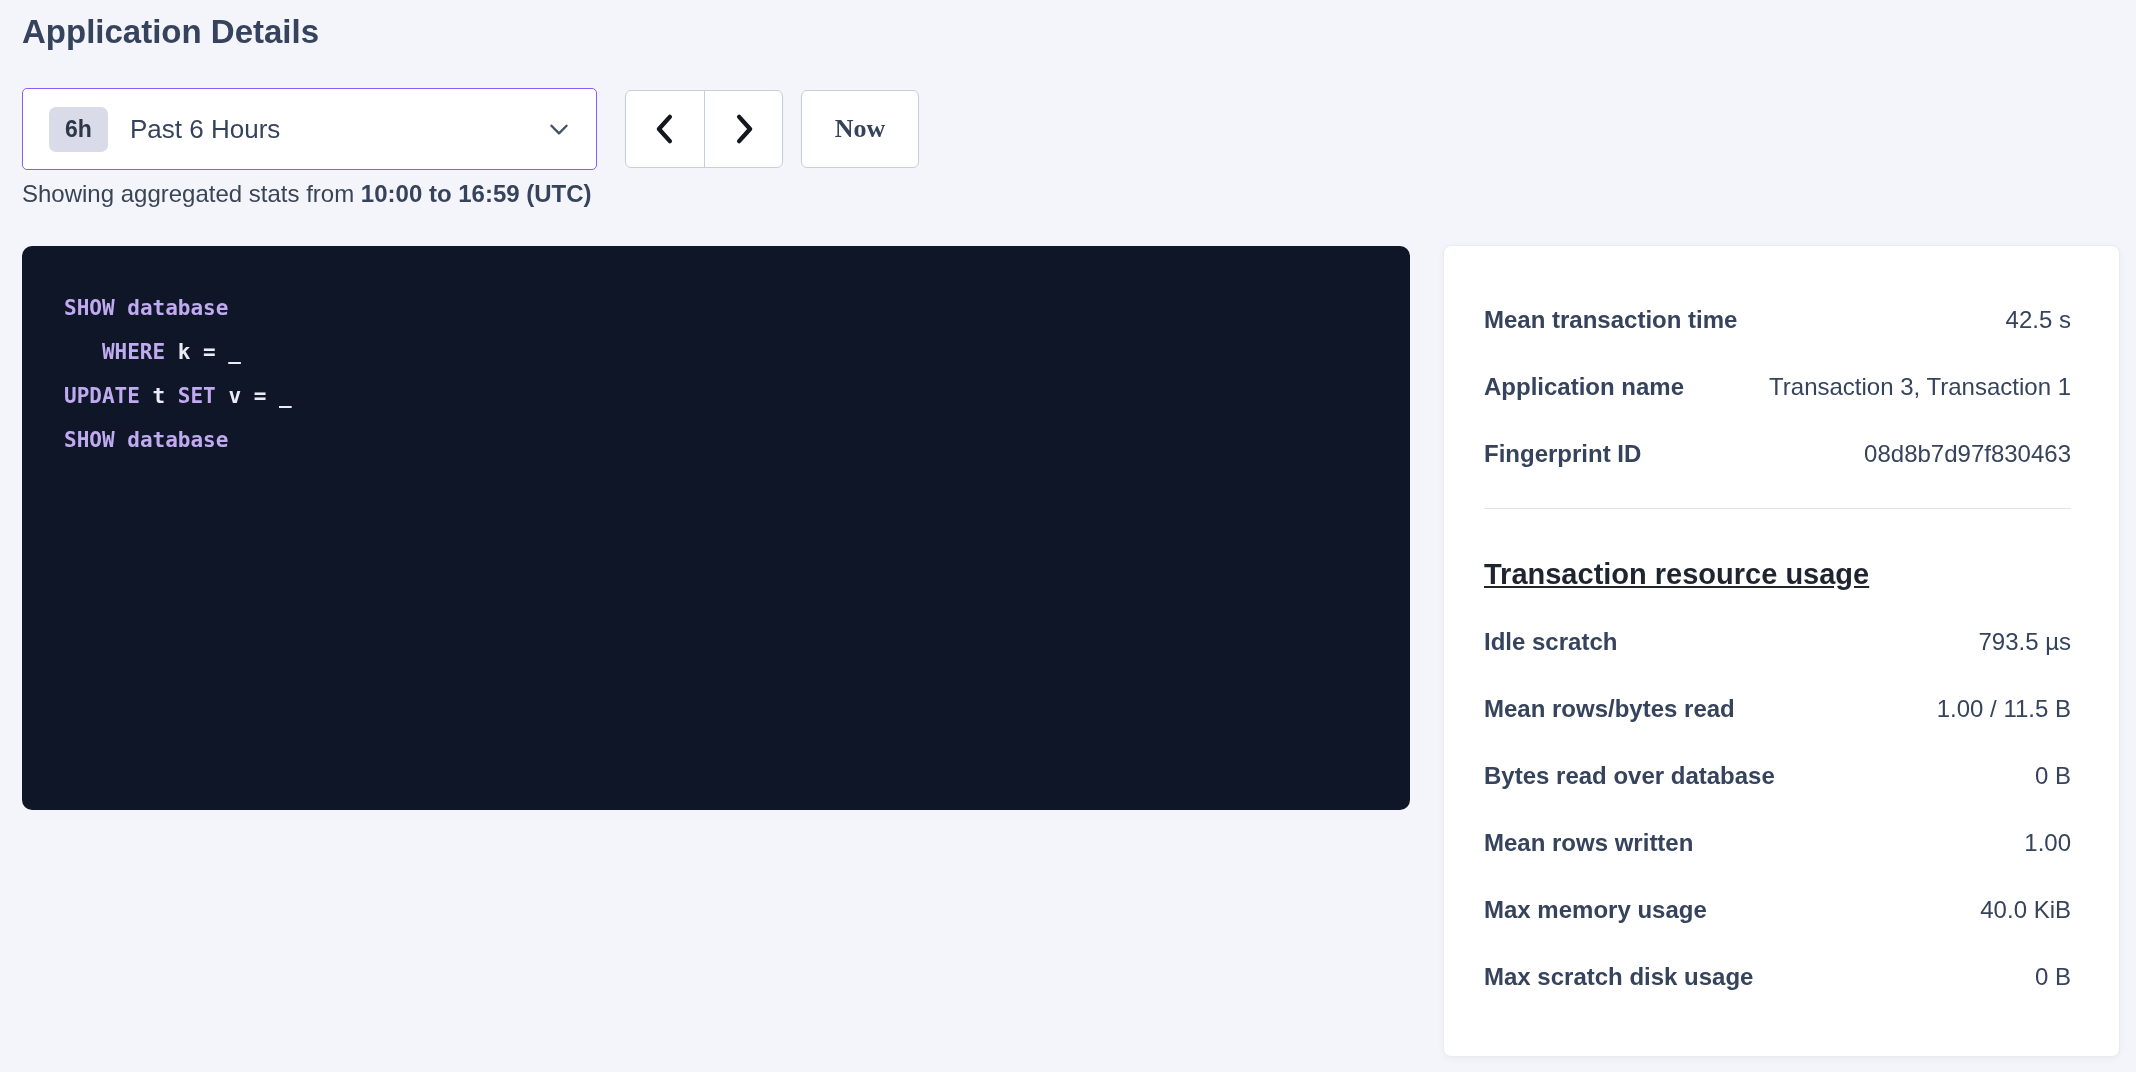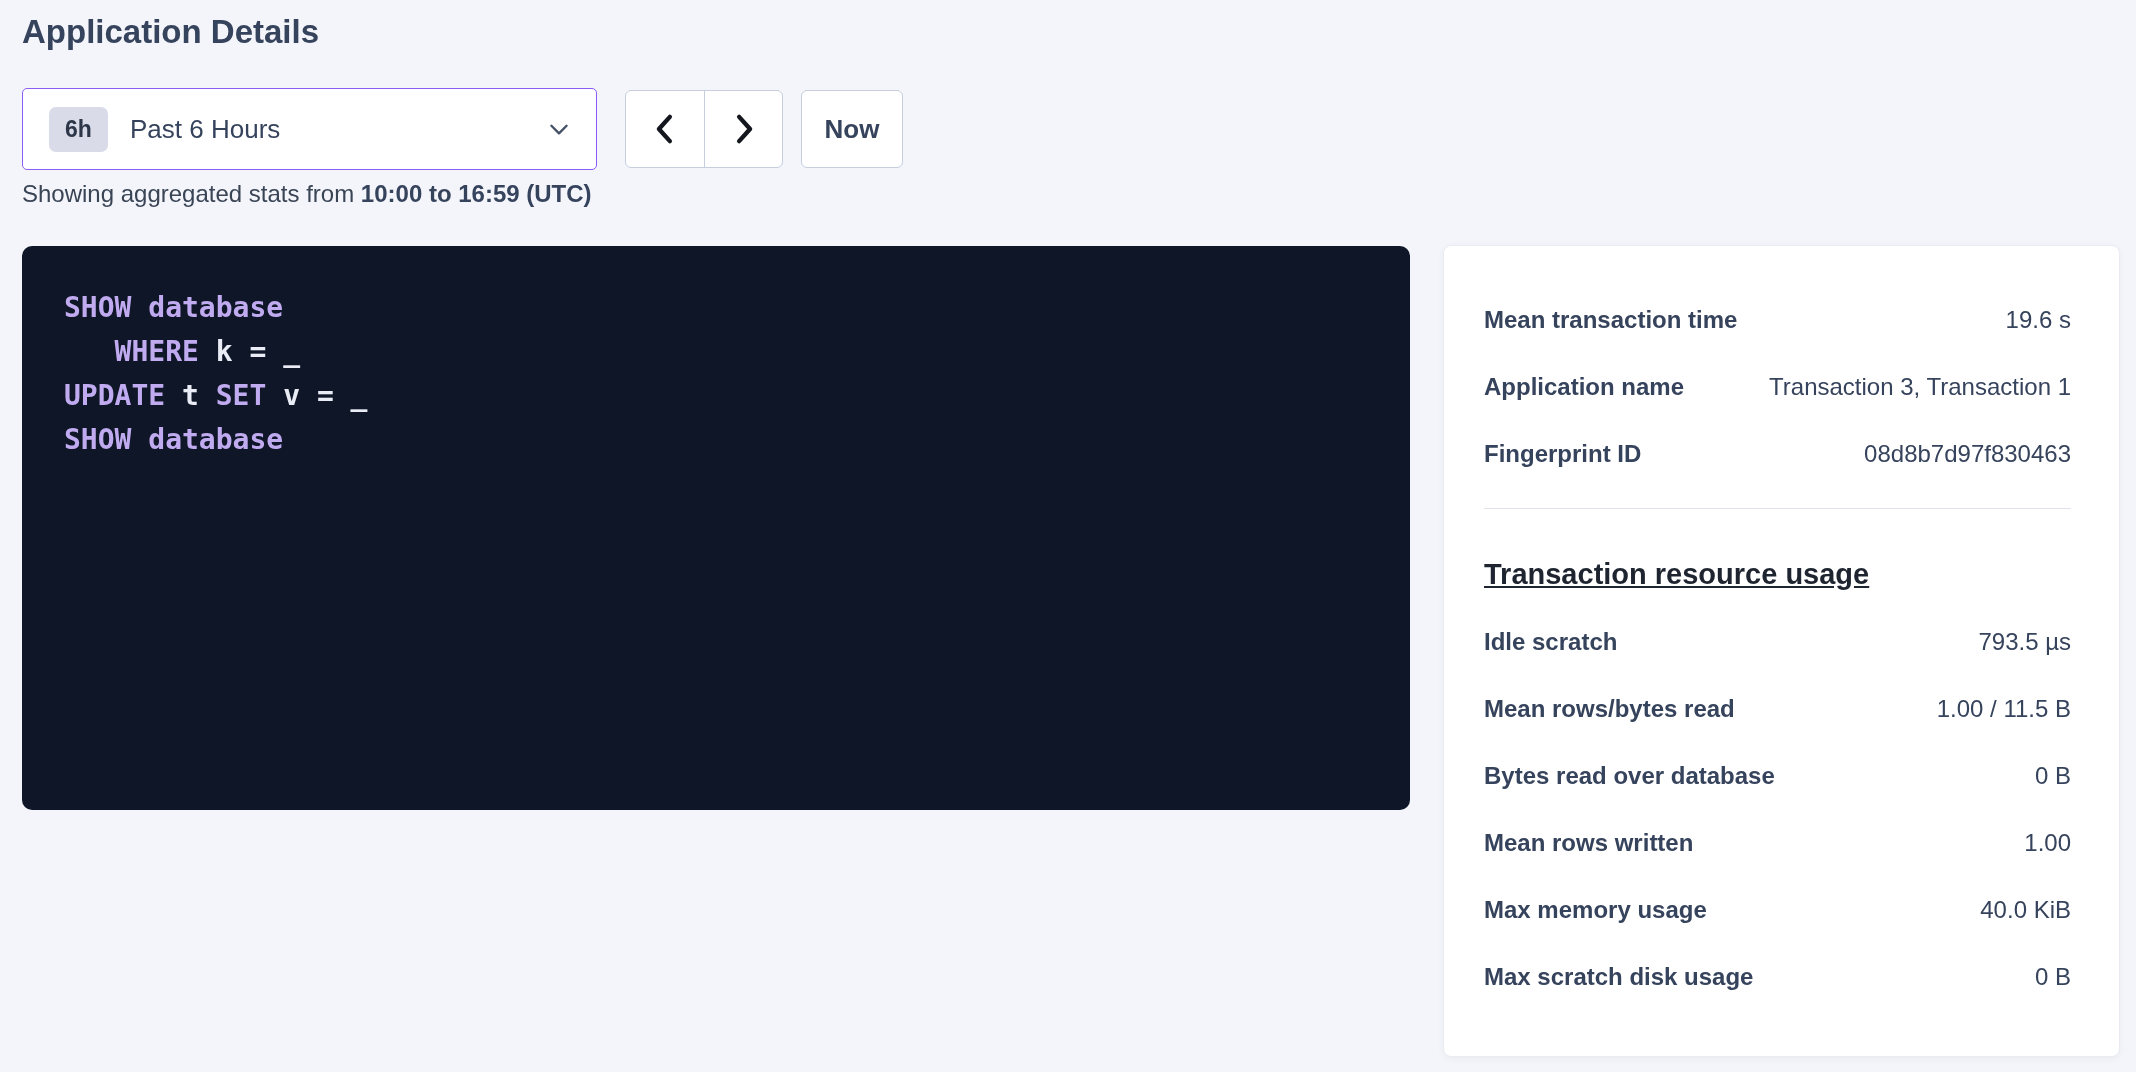--- a/index.html
+++ b/index.html
@@ -35,9 +35,9 @@
   }
   .nav-btn + .nav-btn { border-left:1px solid #c6cddd; }
   .now-btn {
-    margin-left:18px; width:102px; height:78px; box-sizing:border-box;
+    margin-left:18px; width:118px; height:78px; box-sizing:border-box;
     background:#ffffff; border:1px solid #c6cddd; border-radius:6px;
-    font-family:Liberation Sans, sans-serif; font-size:26px; font-weight:600; color:#36435c; cursor:pointer;
+    font-family:Liberation Serif, serif; font-size:26px; font-weight:600; color:#36435c; cursor:pointer;
   }
   .subtitle { position:absolute; left:22px; top:179px; margin:0; font-size:24px; line-height:30px; color:#394455; }
   .subtitle strong { font-weight:700; color:#36435c; }

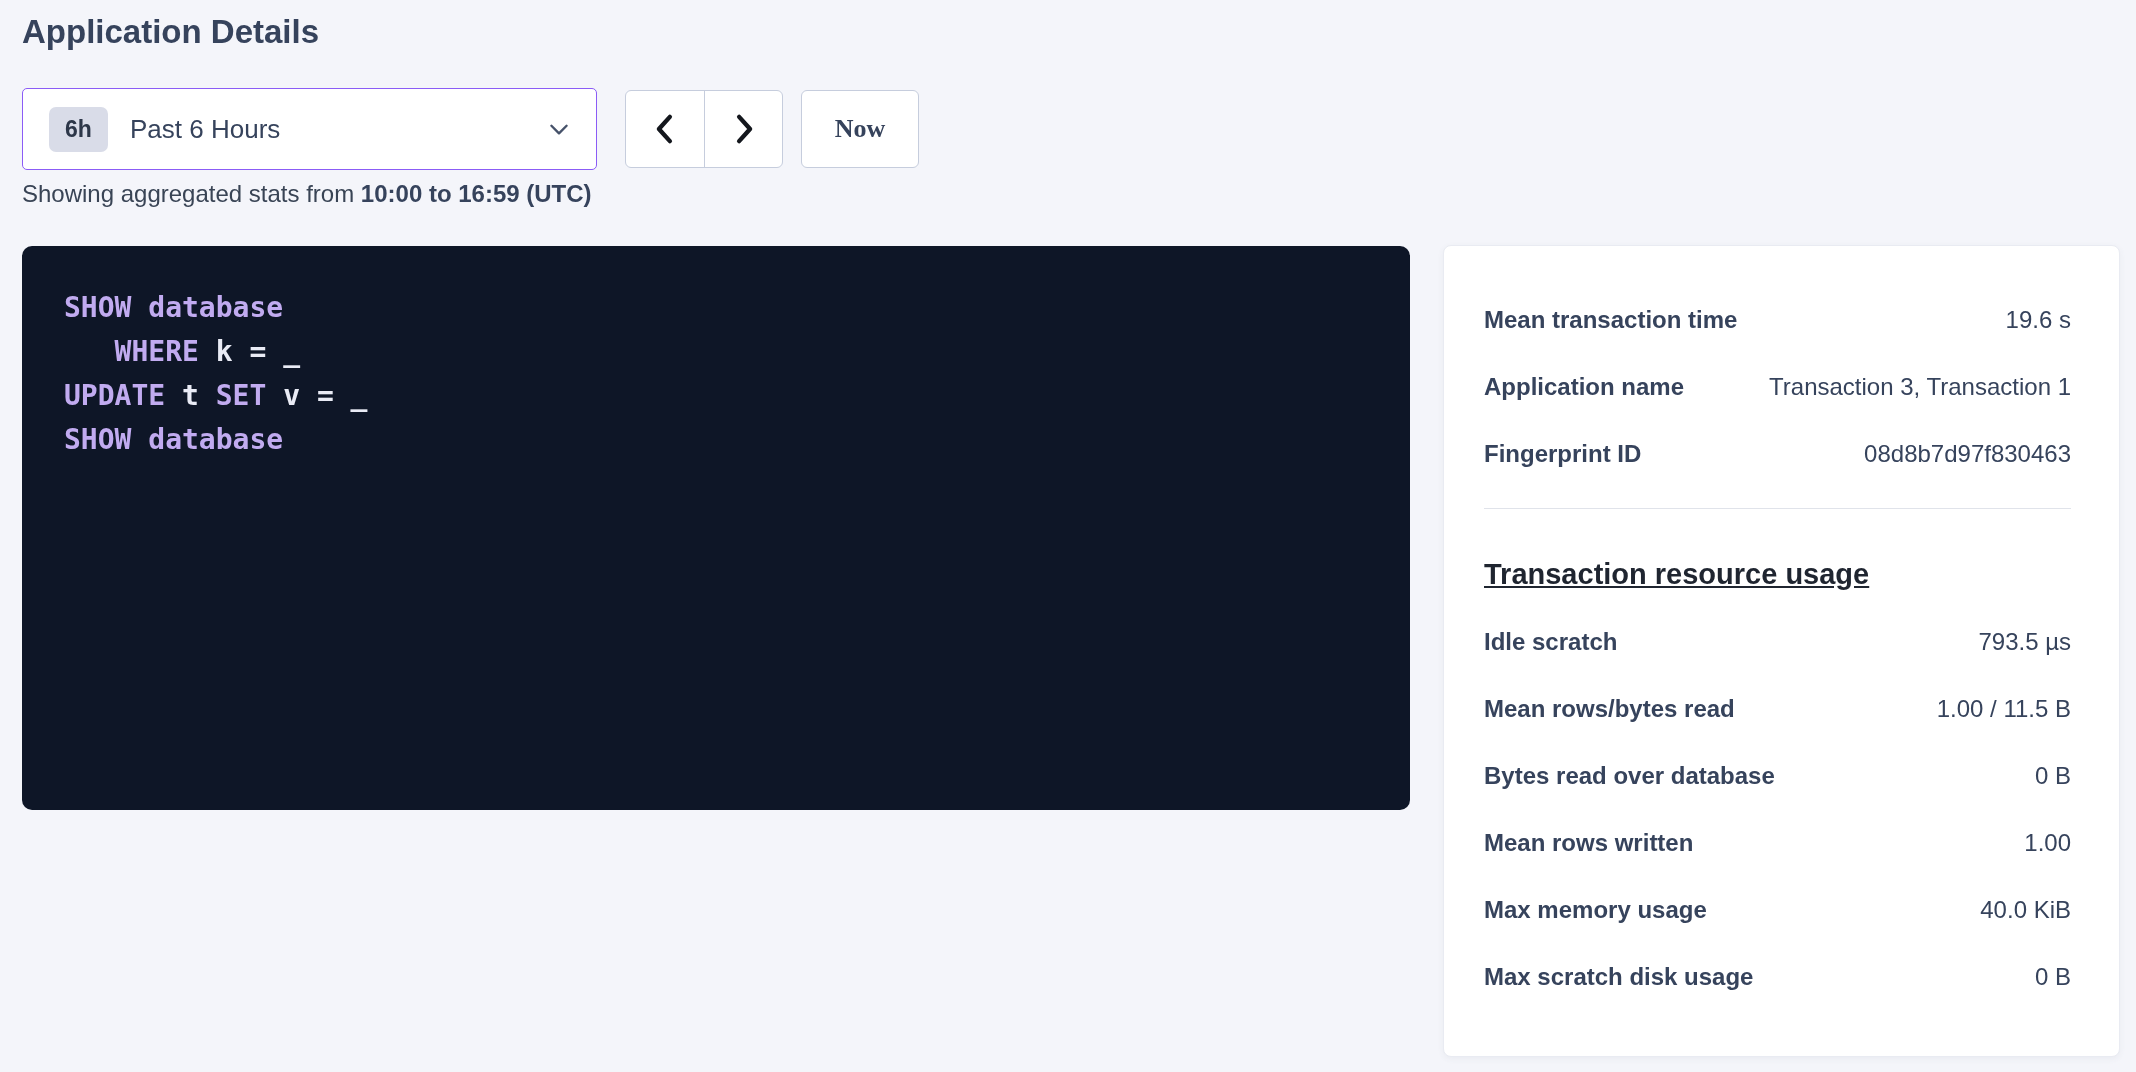--- a/index.html
+++ b/index.html
@@ -46,7 +46,7 @@
     position:absolute; left:22px; top:246px; width:1388px; height:564px; box-sizing:border-box;
     background:#0e1627; border-radius:10px; padding:40px 42px;
     font-family:"DejaVu Sans Mono","Liberation Mono",monospace;
-    font-size:28px; line-height:44px; font-weight:700;
+    font-size:21px; line-height:44px; font-weight:700;
   }
   .code-line { white-space:pre; }
   .kw { color:#c1abf0; }

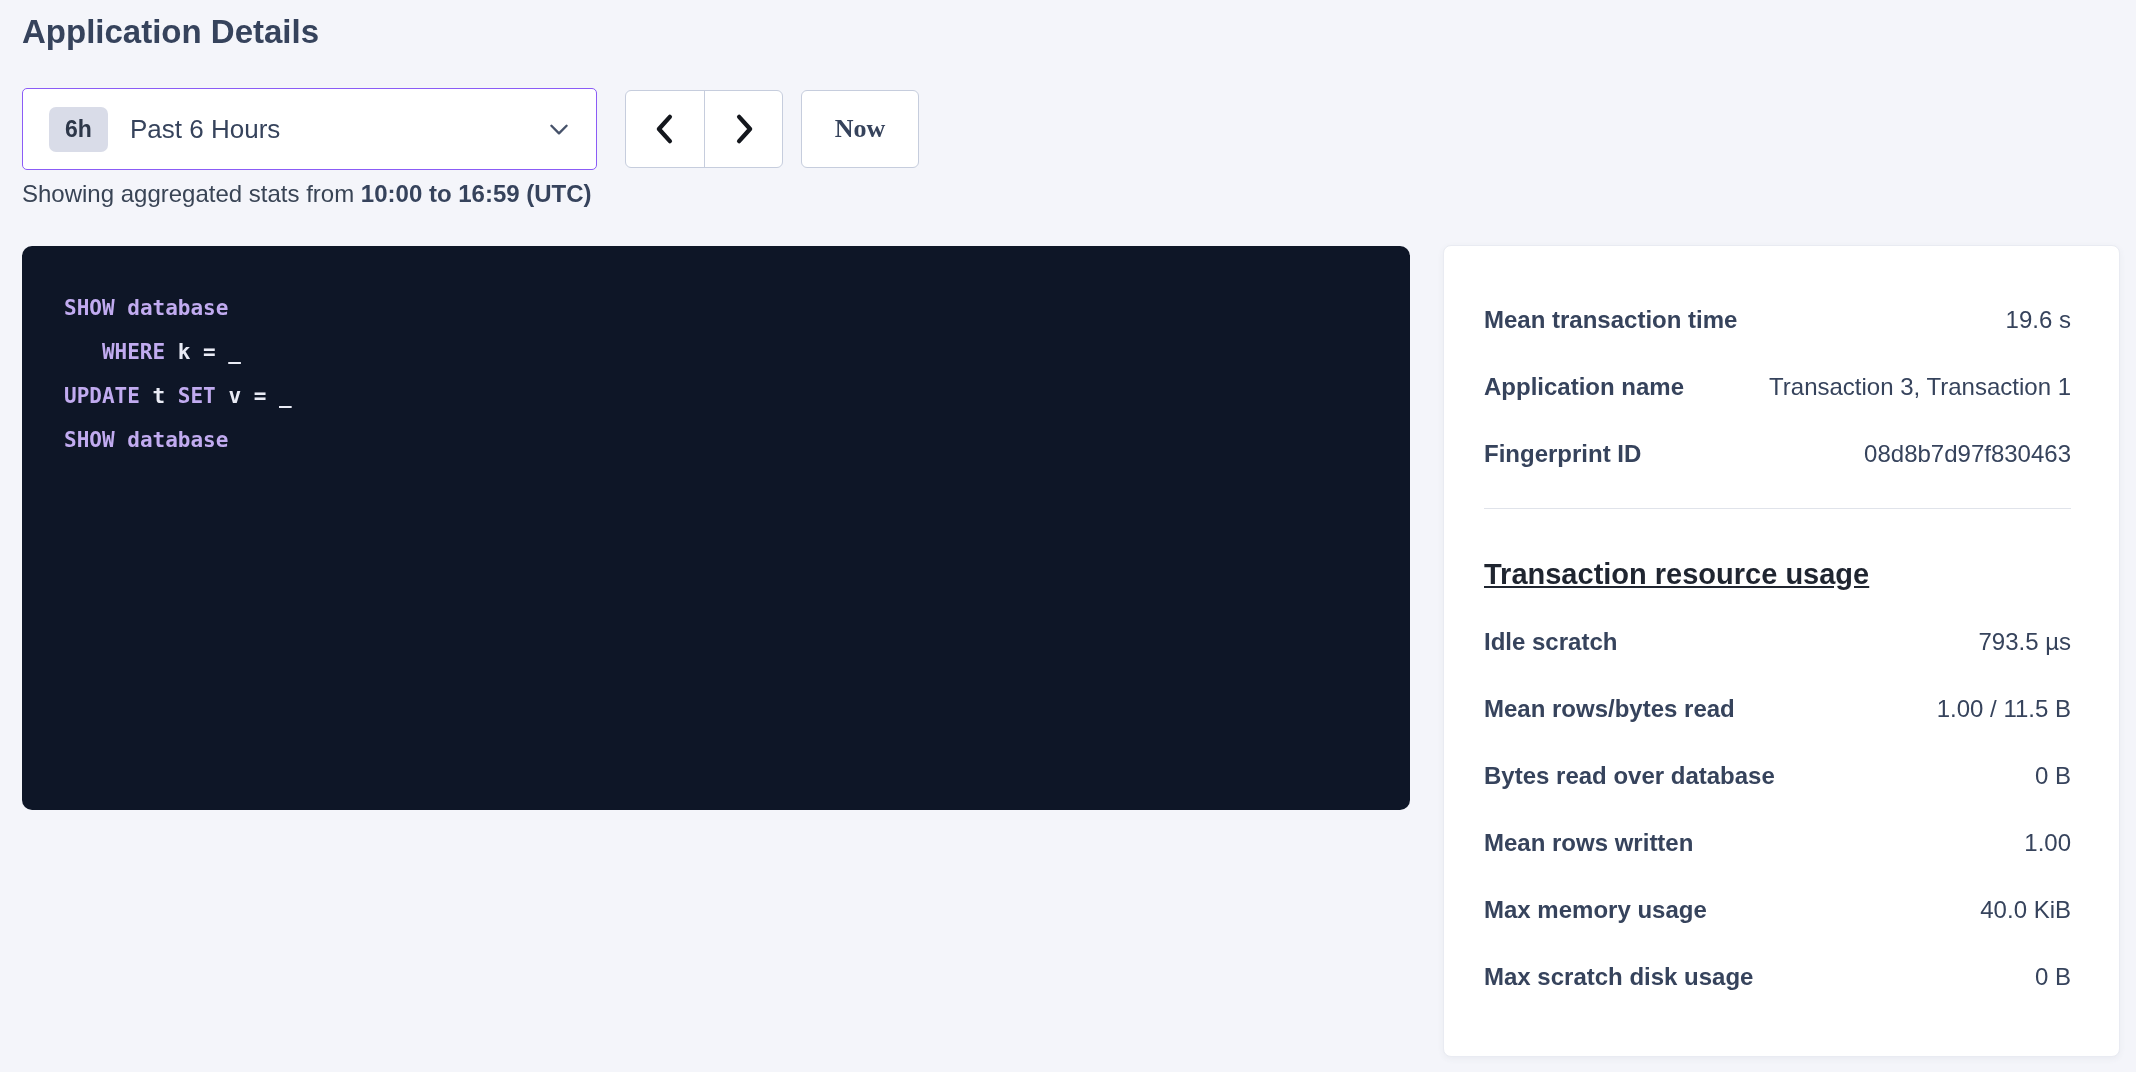--- a/index.html
+++ b/index.html
@@ -117,7 +117,7 @@
   <aside class="card">
     <div class="stat-row">
       <span class="stat-label">Mean transaction time</span>
-      <span class="stat-value">19.6 s</span>
+      <span class="stat-value">42.5 s</span>
     </div>
     <div class="stat-row">
       <span class="stat-label">Application name</span>

